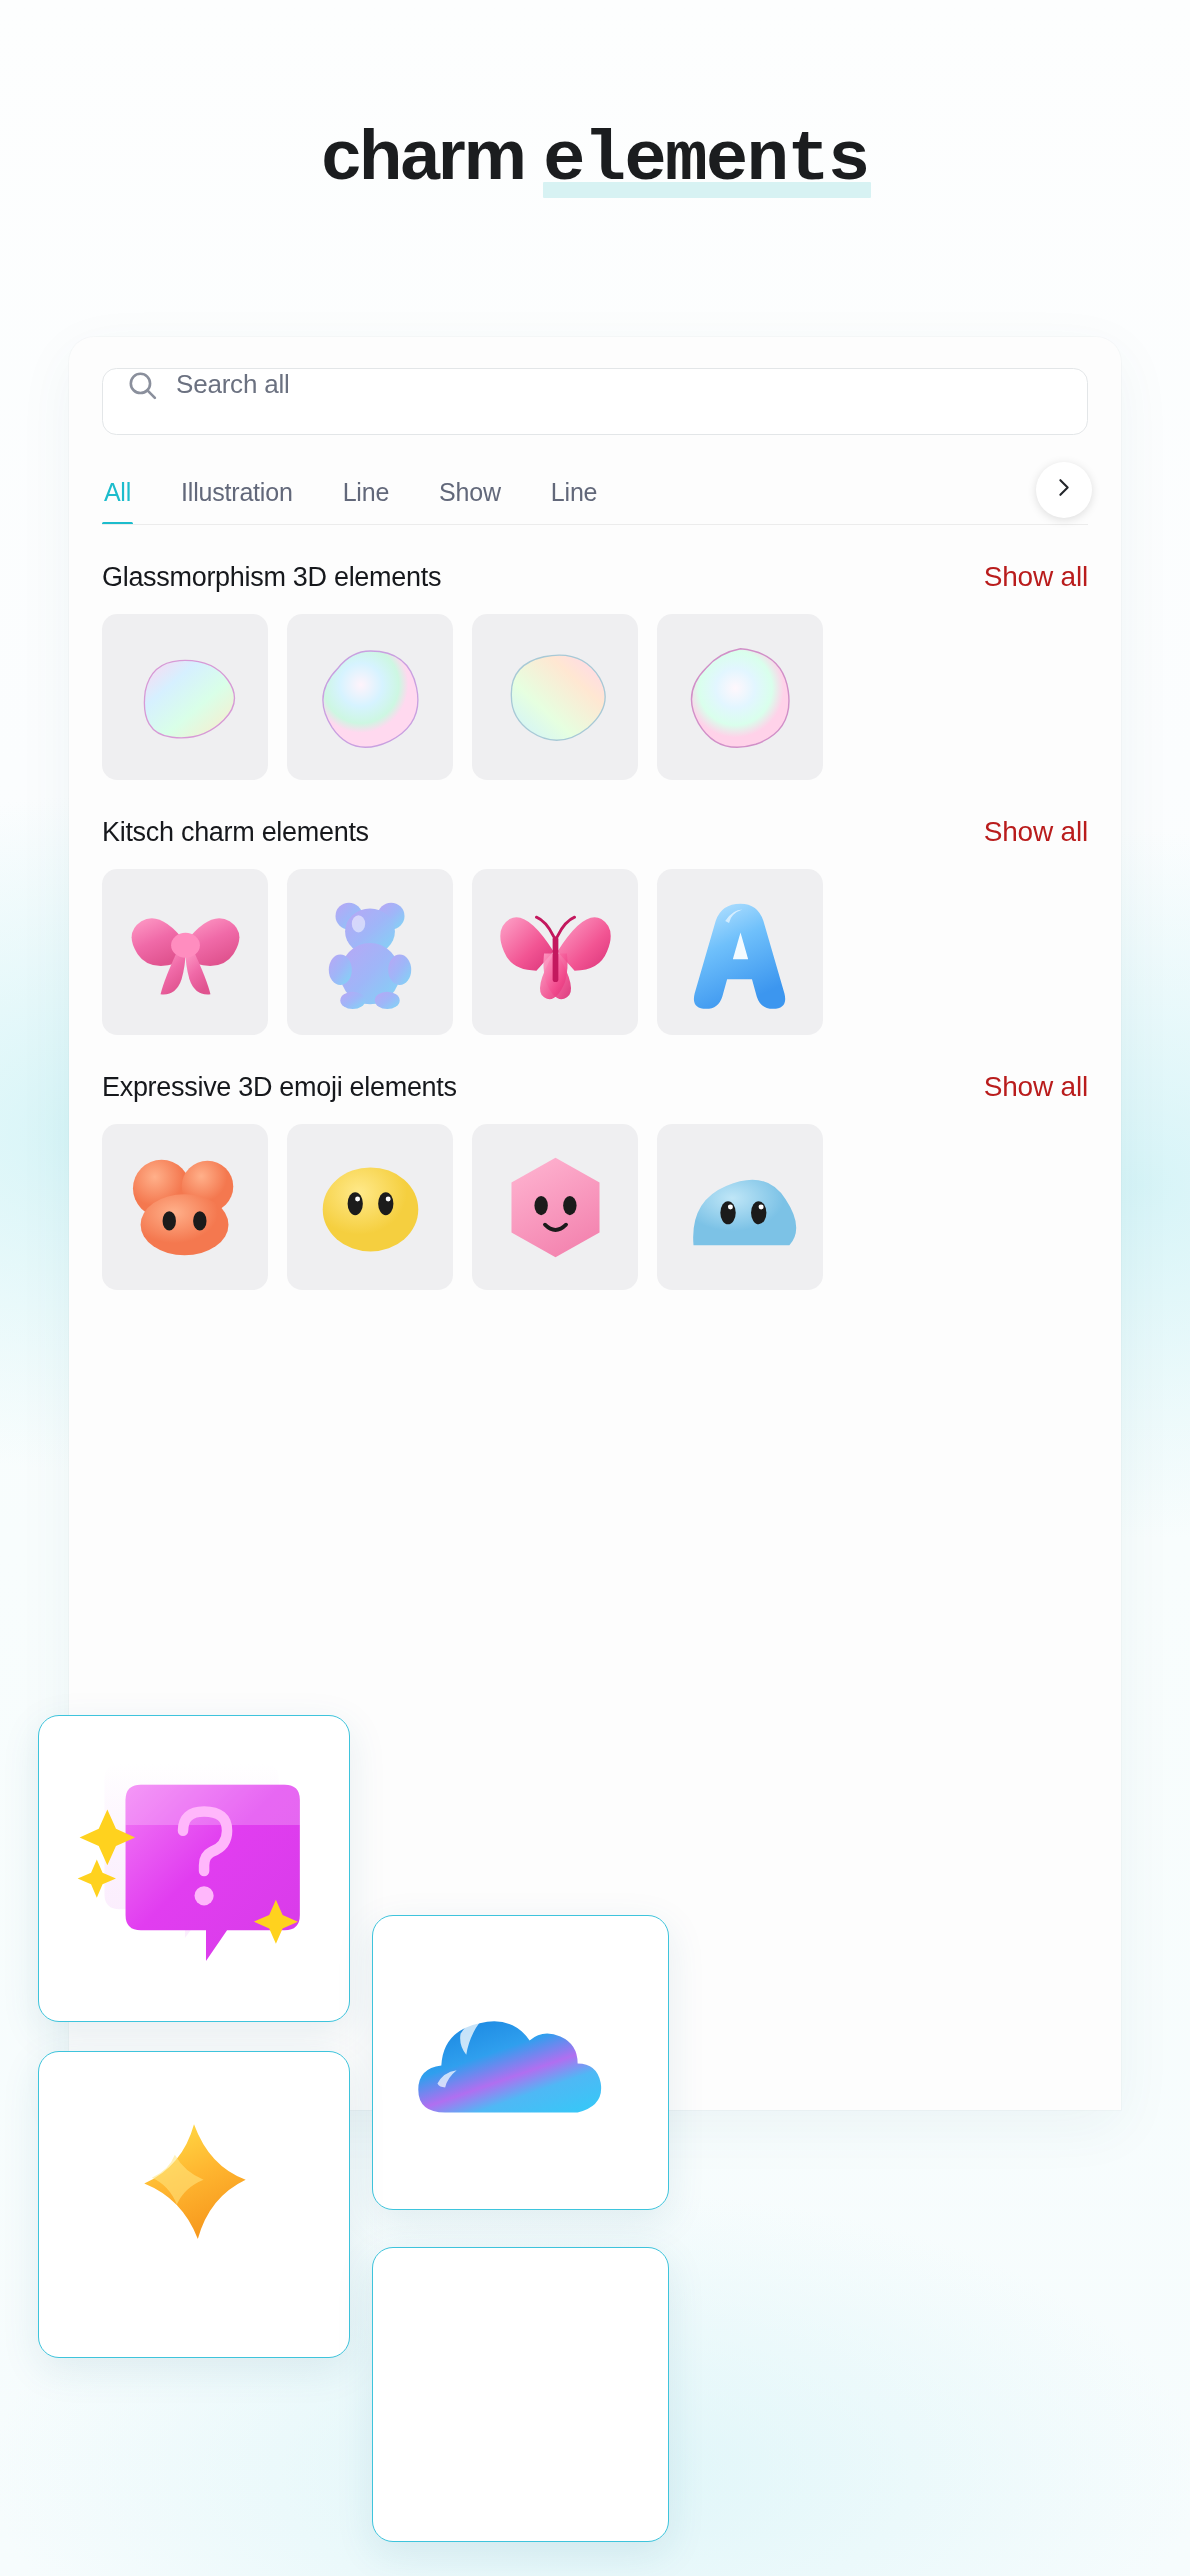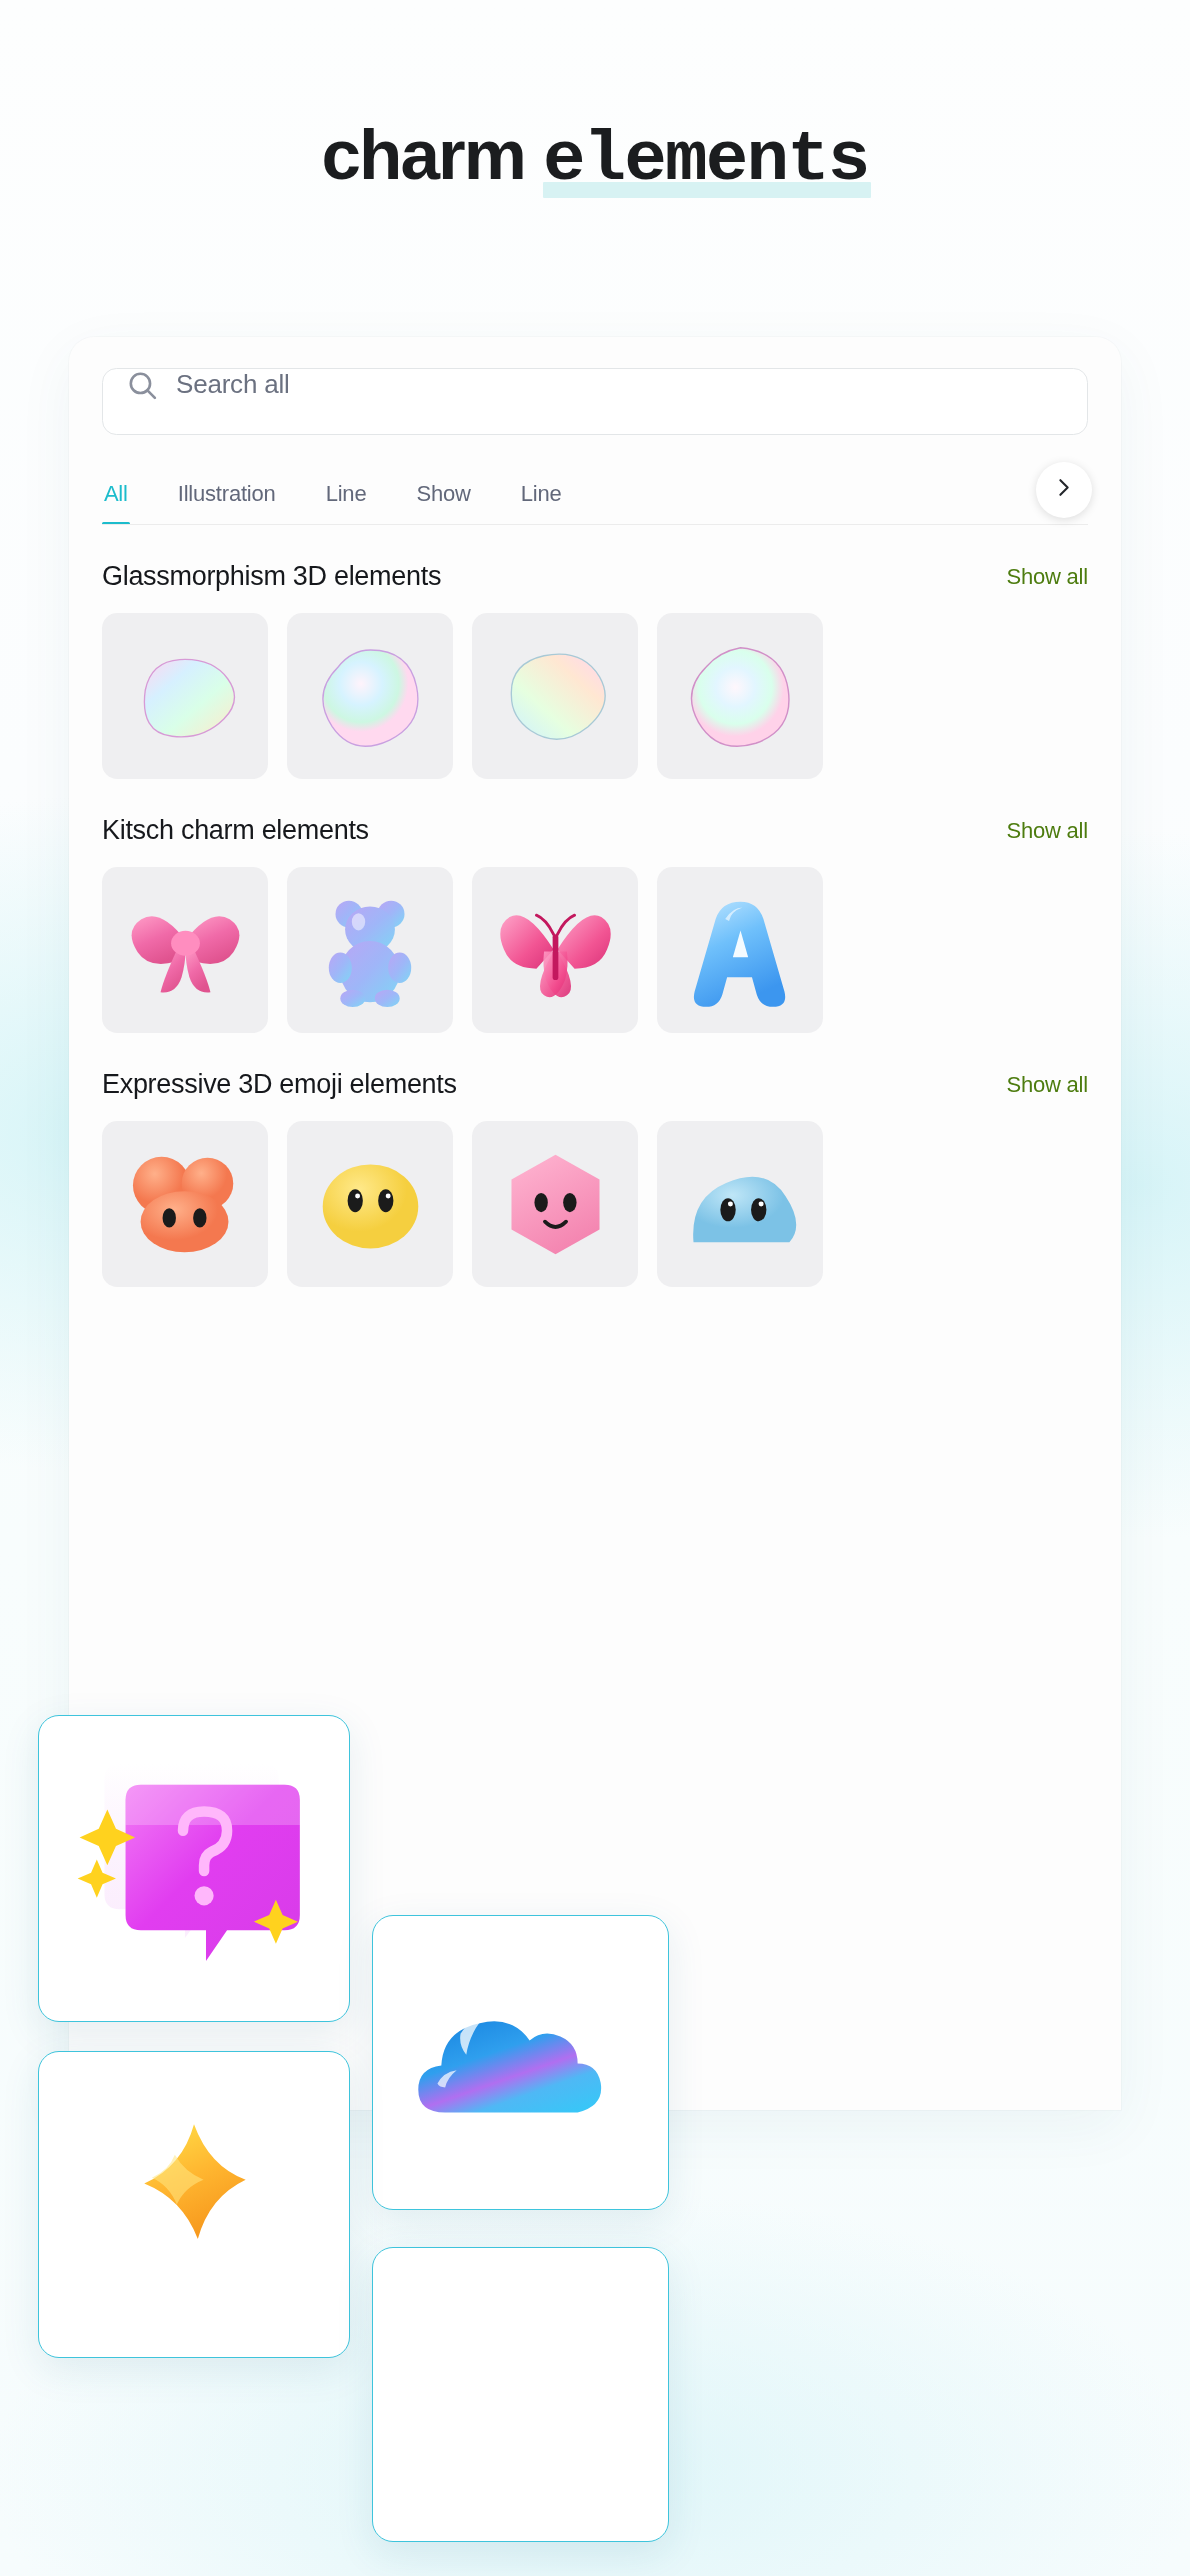--- a/index.html
+++ b/index.html
@@ -84,7 +84,7 @@
     overflow:hidden;
   }
   .tab{
-    font-size:22px;
+    font-size:25px;
     color:#62687a;
     padding:0 0 17px 0;
     margin-right:50px;

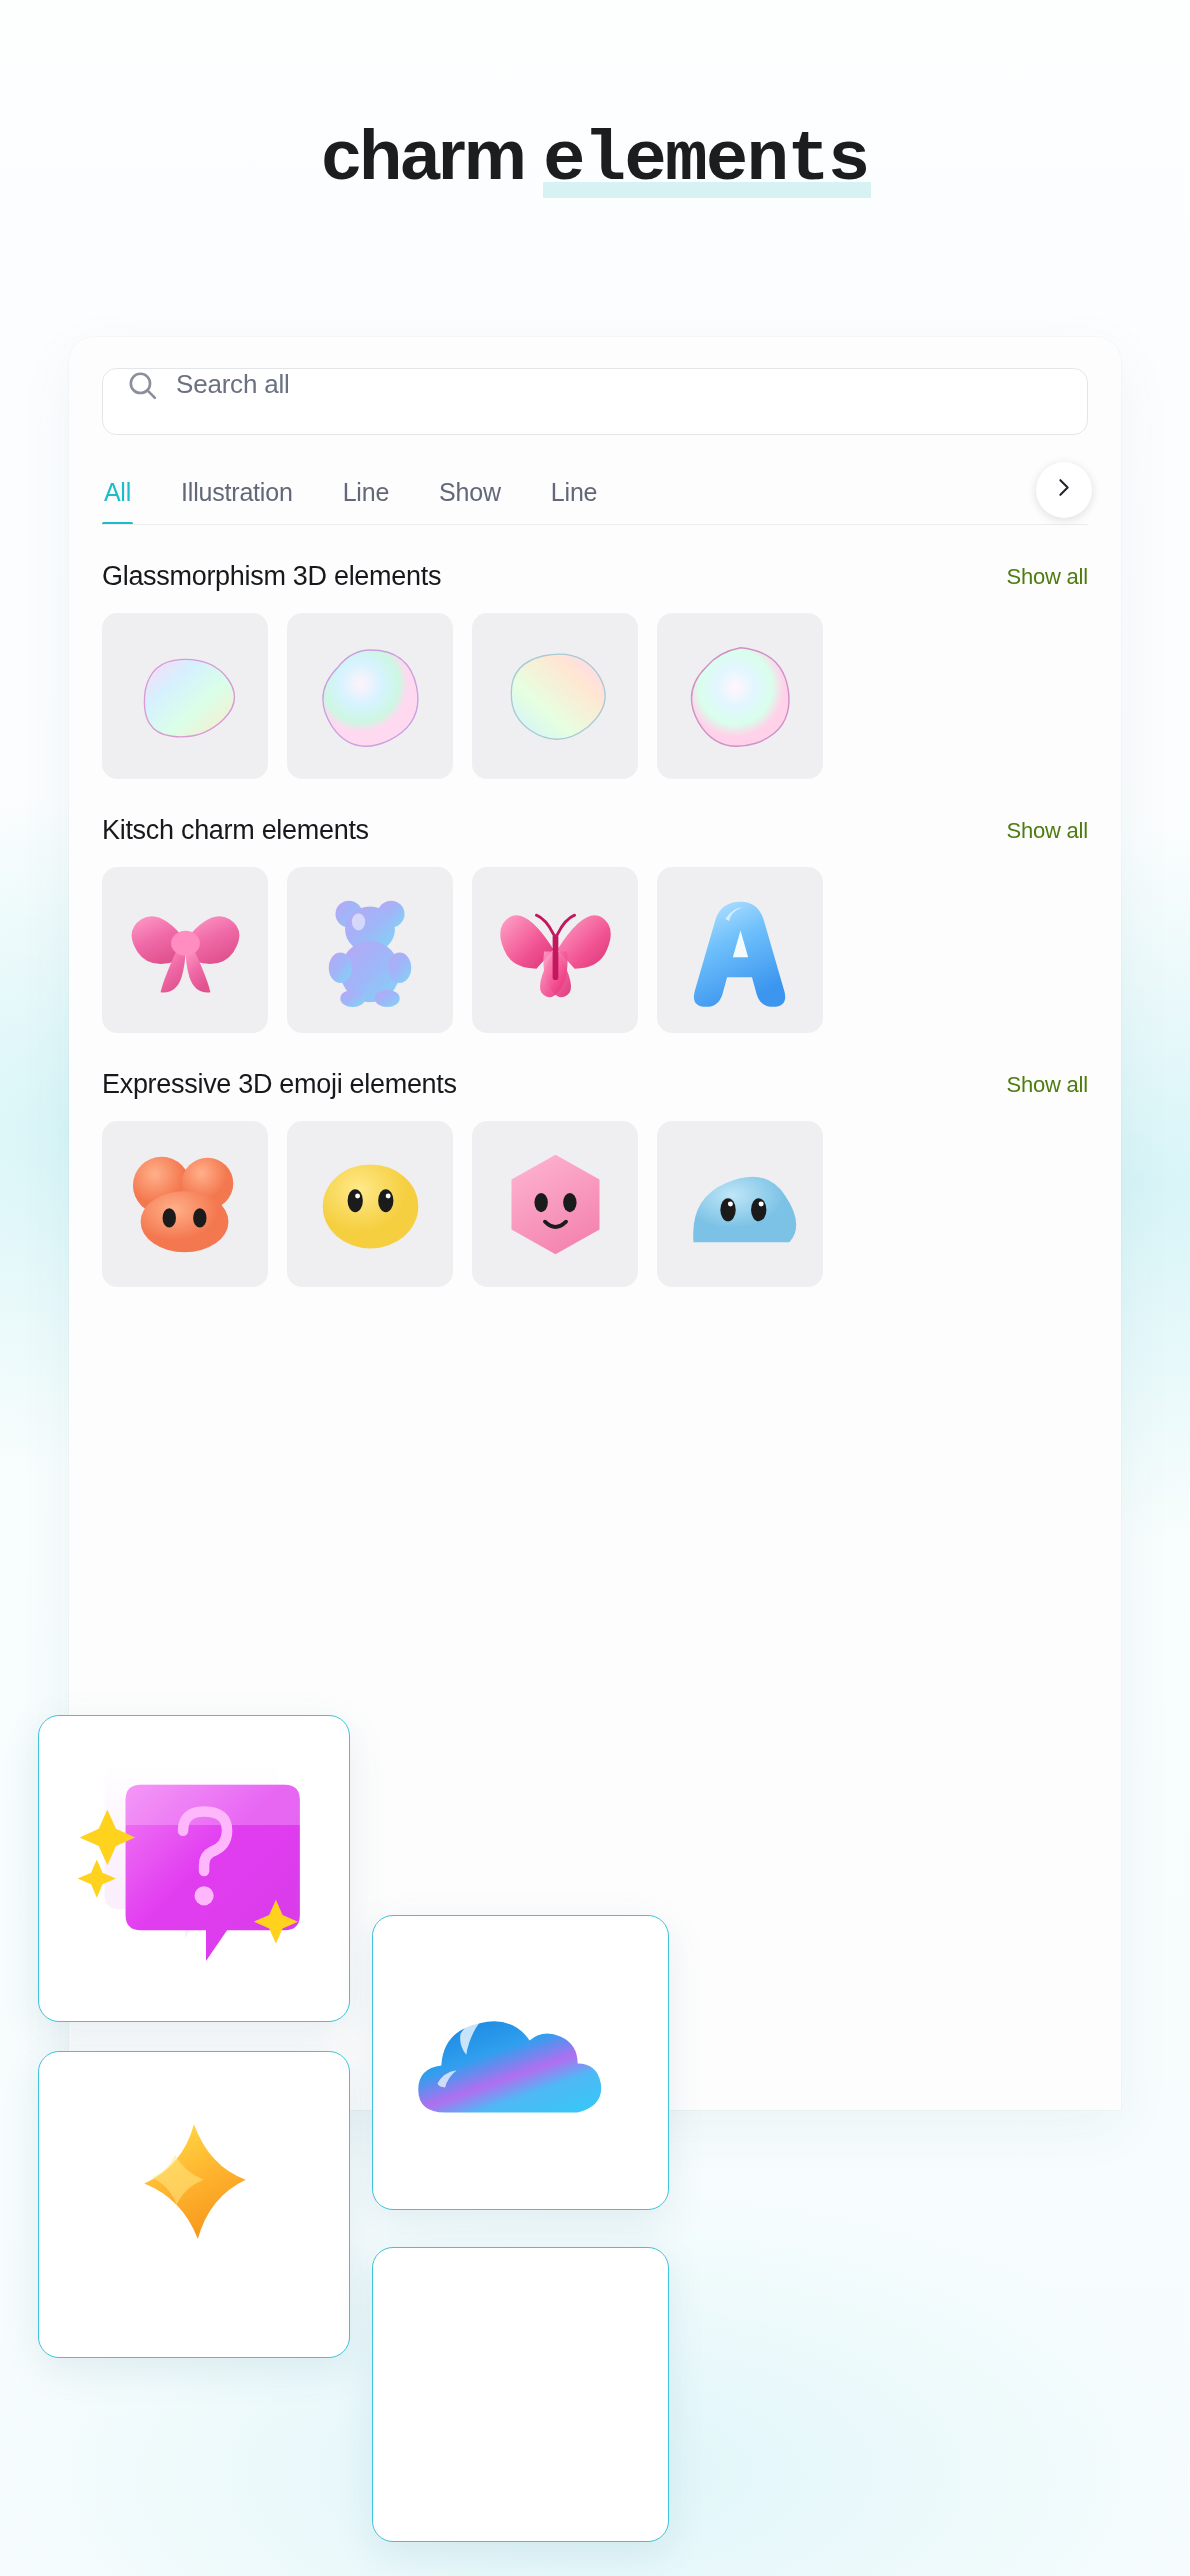--- a/index.html
+++ b/index.html
@@ -119,7 +119,7 @@
     font-size:27px; color:#16181c; letter-spacing:-0.3px;
   }
   .section-showall{
-    font-size:22px; color:#4d7c0f; letter-spacing:-0.2px;
+    font-size:28px; color:#b91c1c; letter-spacing:-0.2px;
   }
   .row{
     display:flex; gap:19px;

